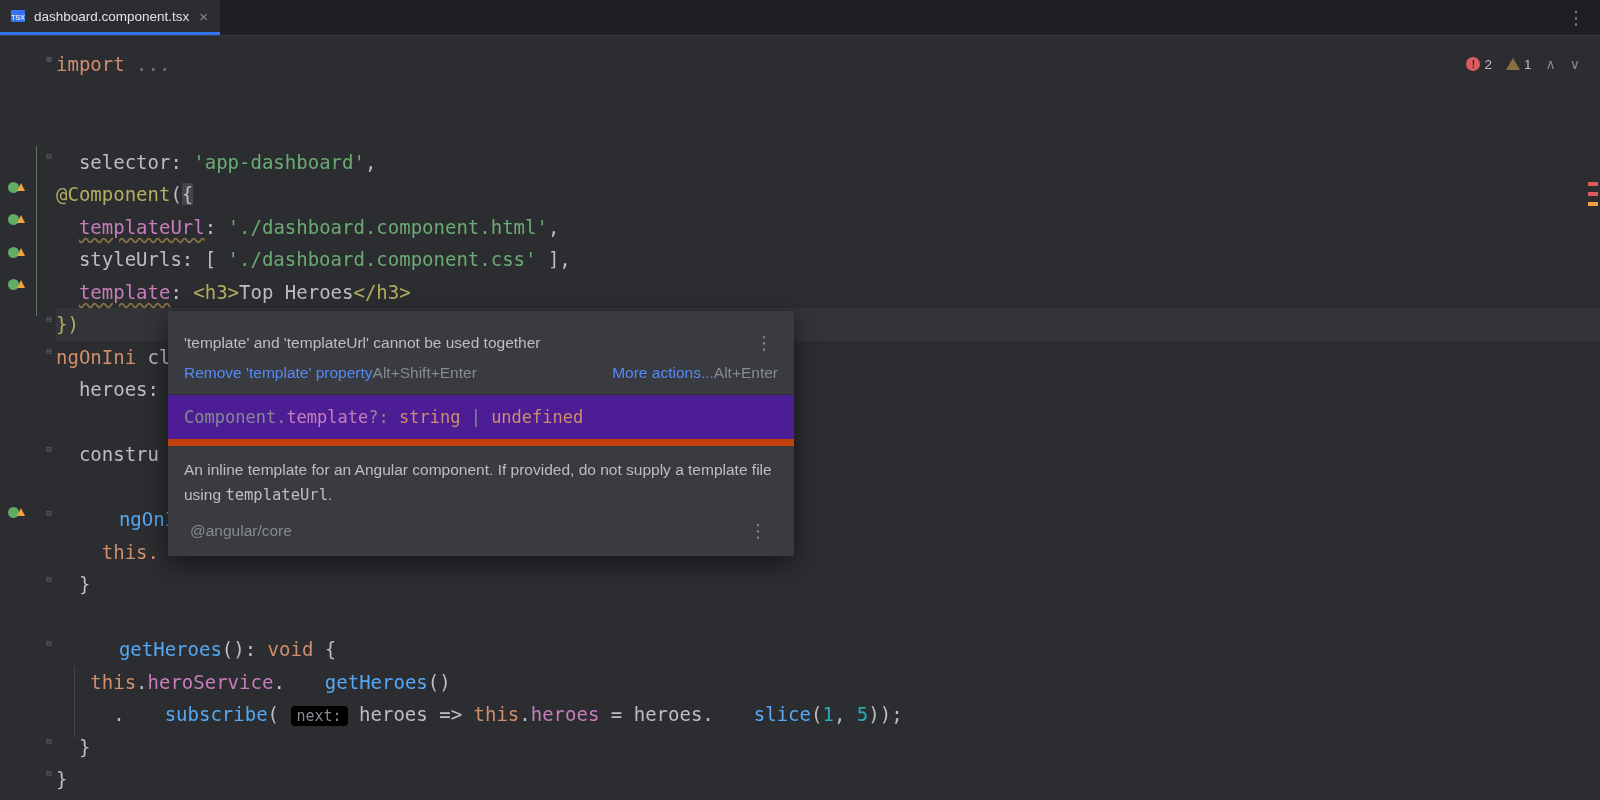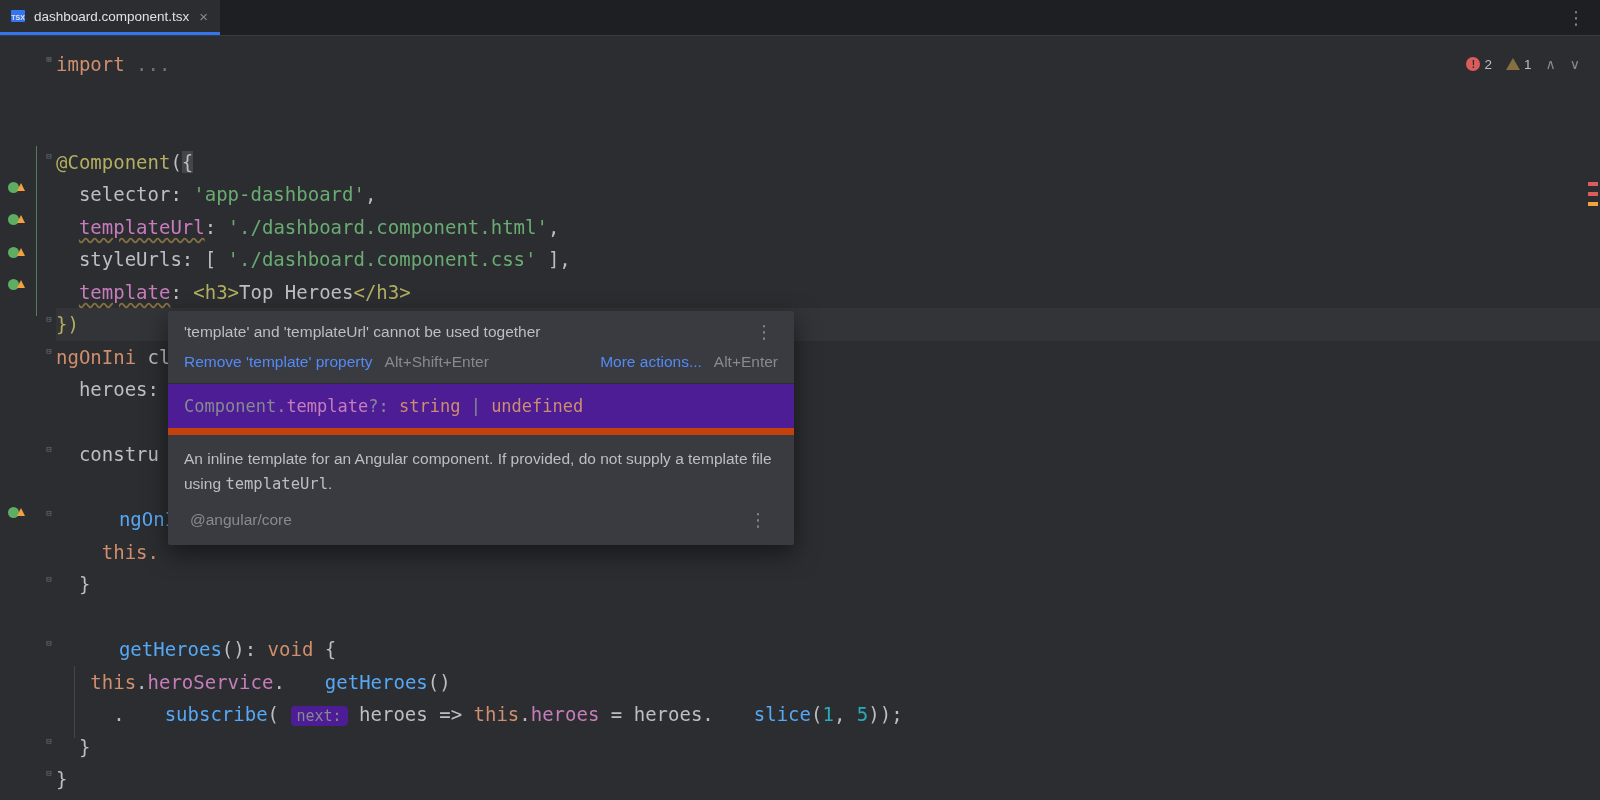--- a/index.html
+++ b/index.html
@@ -333,8 +333,8 @@
     <div class="line"><span class="kw">import</span><span class="dim"> ...</span></div>
     <div class="line"> </div>
     <div class="line"> </div>
+    <div class="line">  <span class="nm">selector</span><span class="punc">: </span><span class="str">'app-dashboard'</span><span class="punc">,</span></div>
     <div class="line"><span class="dec">@Component</span><span class="punc">(</span><span class="punc sel-brace">{</span></div>
-    <div class="line">  <span class="nm">selector</span><span class="punc">: </span><span class="str">'app-dashboard'</span><span class="punc">,</span></div>
     <div class="line">  <span class="propWav">templateUrl</span><span class="punc">: </span><span class="str">'./dashboard.component.html'</span><span class="punc">,</span></div>
     <div class="line">  <span class="nm">styleUrls</span><span class="punc">: [ </span><span class="str">'./dashboard.component.css'</span><span class="punc"> ],</span></div>
     <div class="line">  <span class="propWav">template</span><span class="punc">: </span><span class="dec">&lt;h3&gt;</span><span class="nm">Top Heroes</span><span class="dec">&lt;/h3&gt;</span></div>

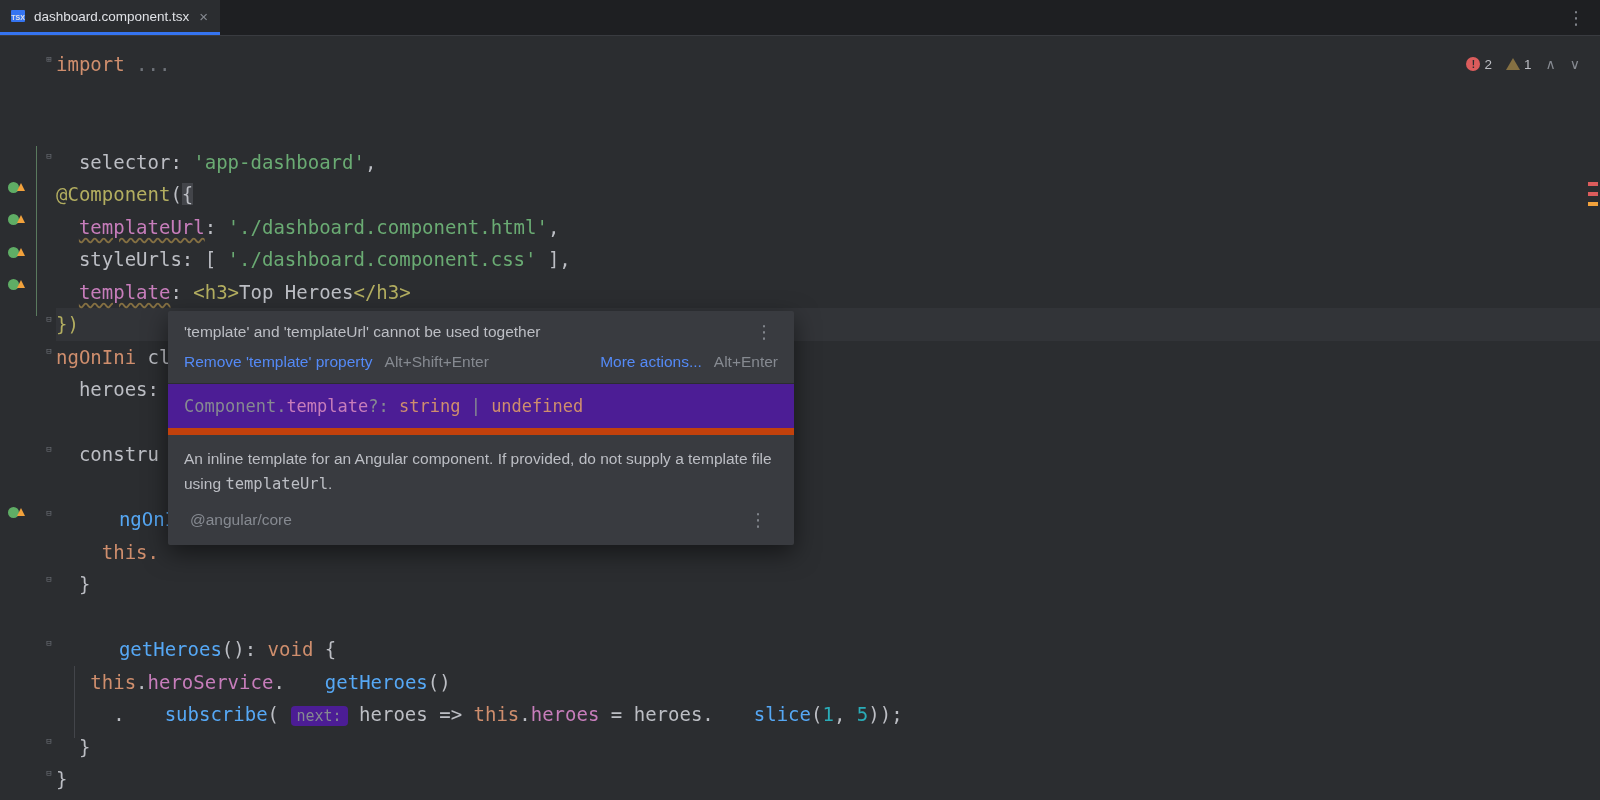--- a/index.html
+++ b/index.html
@@ -200,6 +200,7 @@
       display: flex;
       justify-content: space-between;
       align-items: center;
+      margin-top: 11px;
     }
     .popup-actions {
       padding: 4px 16px 12px;

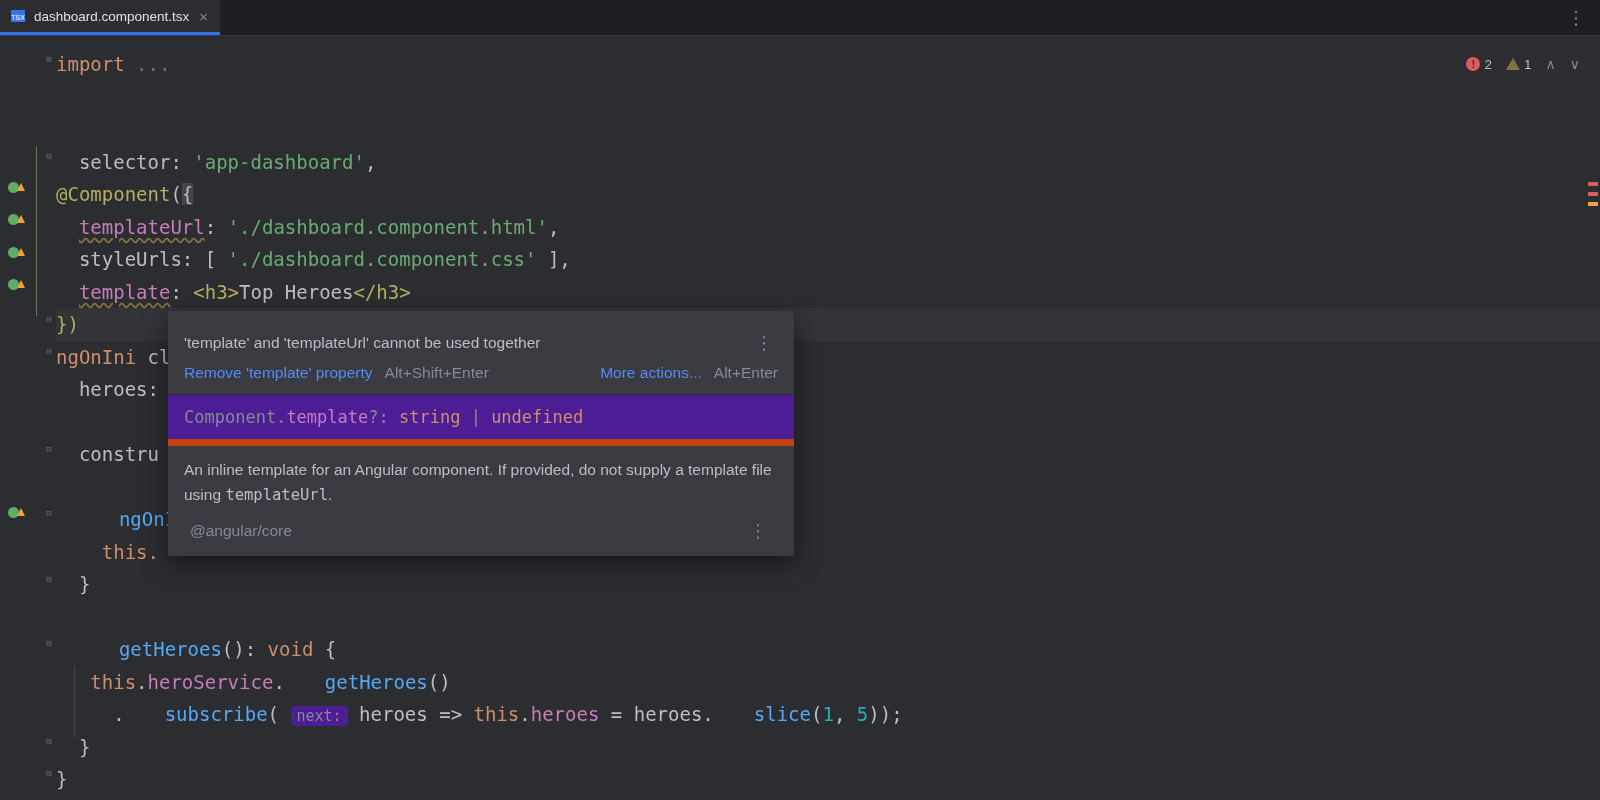--- a/index.html
+++ b/index.html
@@ -206,7 +206,6 @@
       padding: 4px 16px 12px;
       display: flex;
       align-items: center;
-      gap: 12px;
       border-bottom: 1px solid #2b2d30;
     }
     .popup-link { color: #548af7; cursor: pointer; }

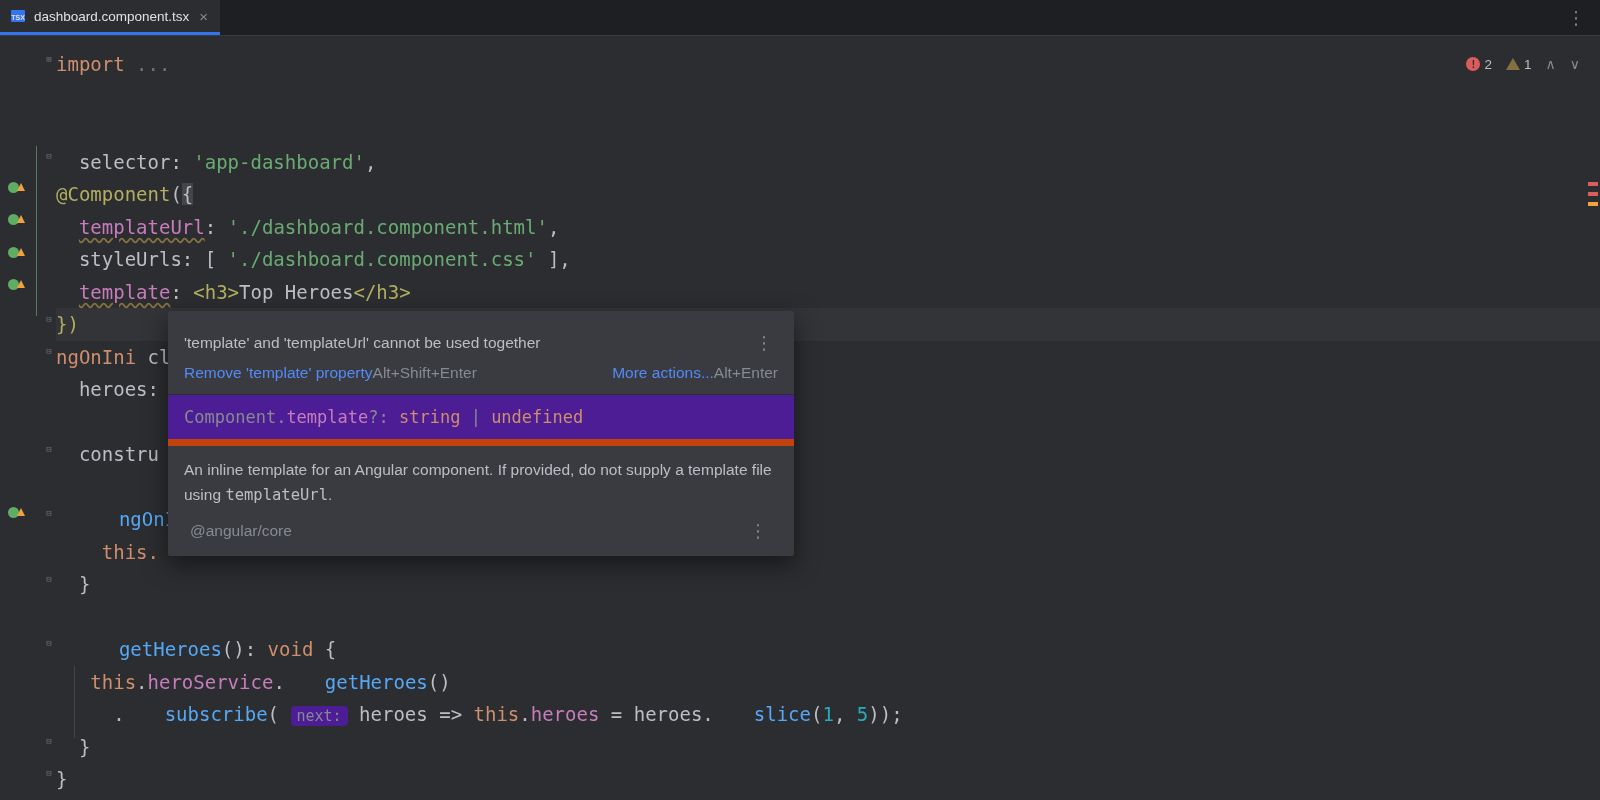--- a/index.html
+++ b/index.html
@@ -173,7 +173,7 @@
     .nm { color: #bcbec4; }
     .num { color: #2aacb8; }
     .param-hint {
-      background: #4c1d95;
+      background: #000000;
       color: #868a91;
       padding: 1px 6px;
       border-radius: 4px;

